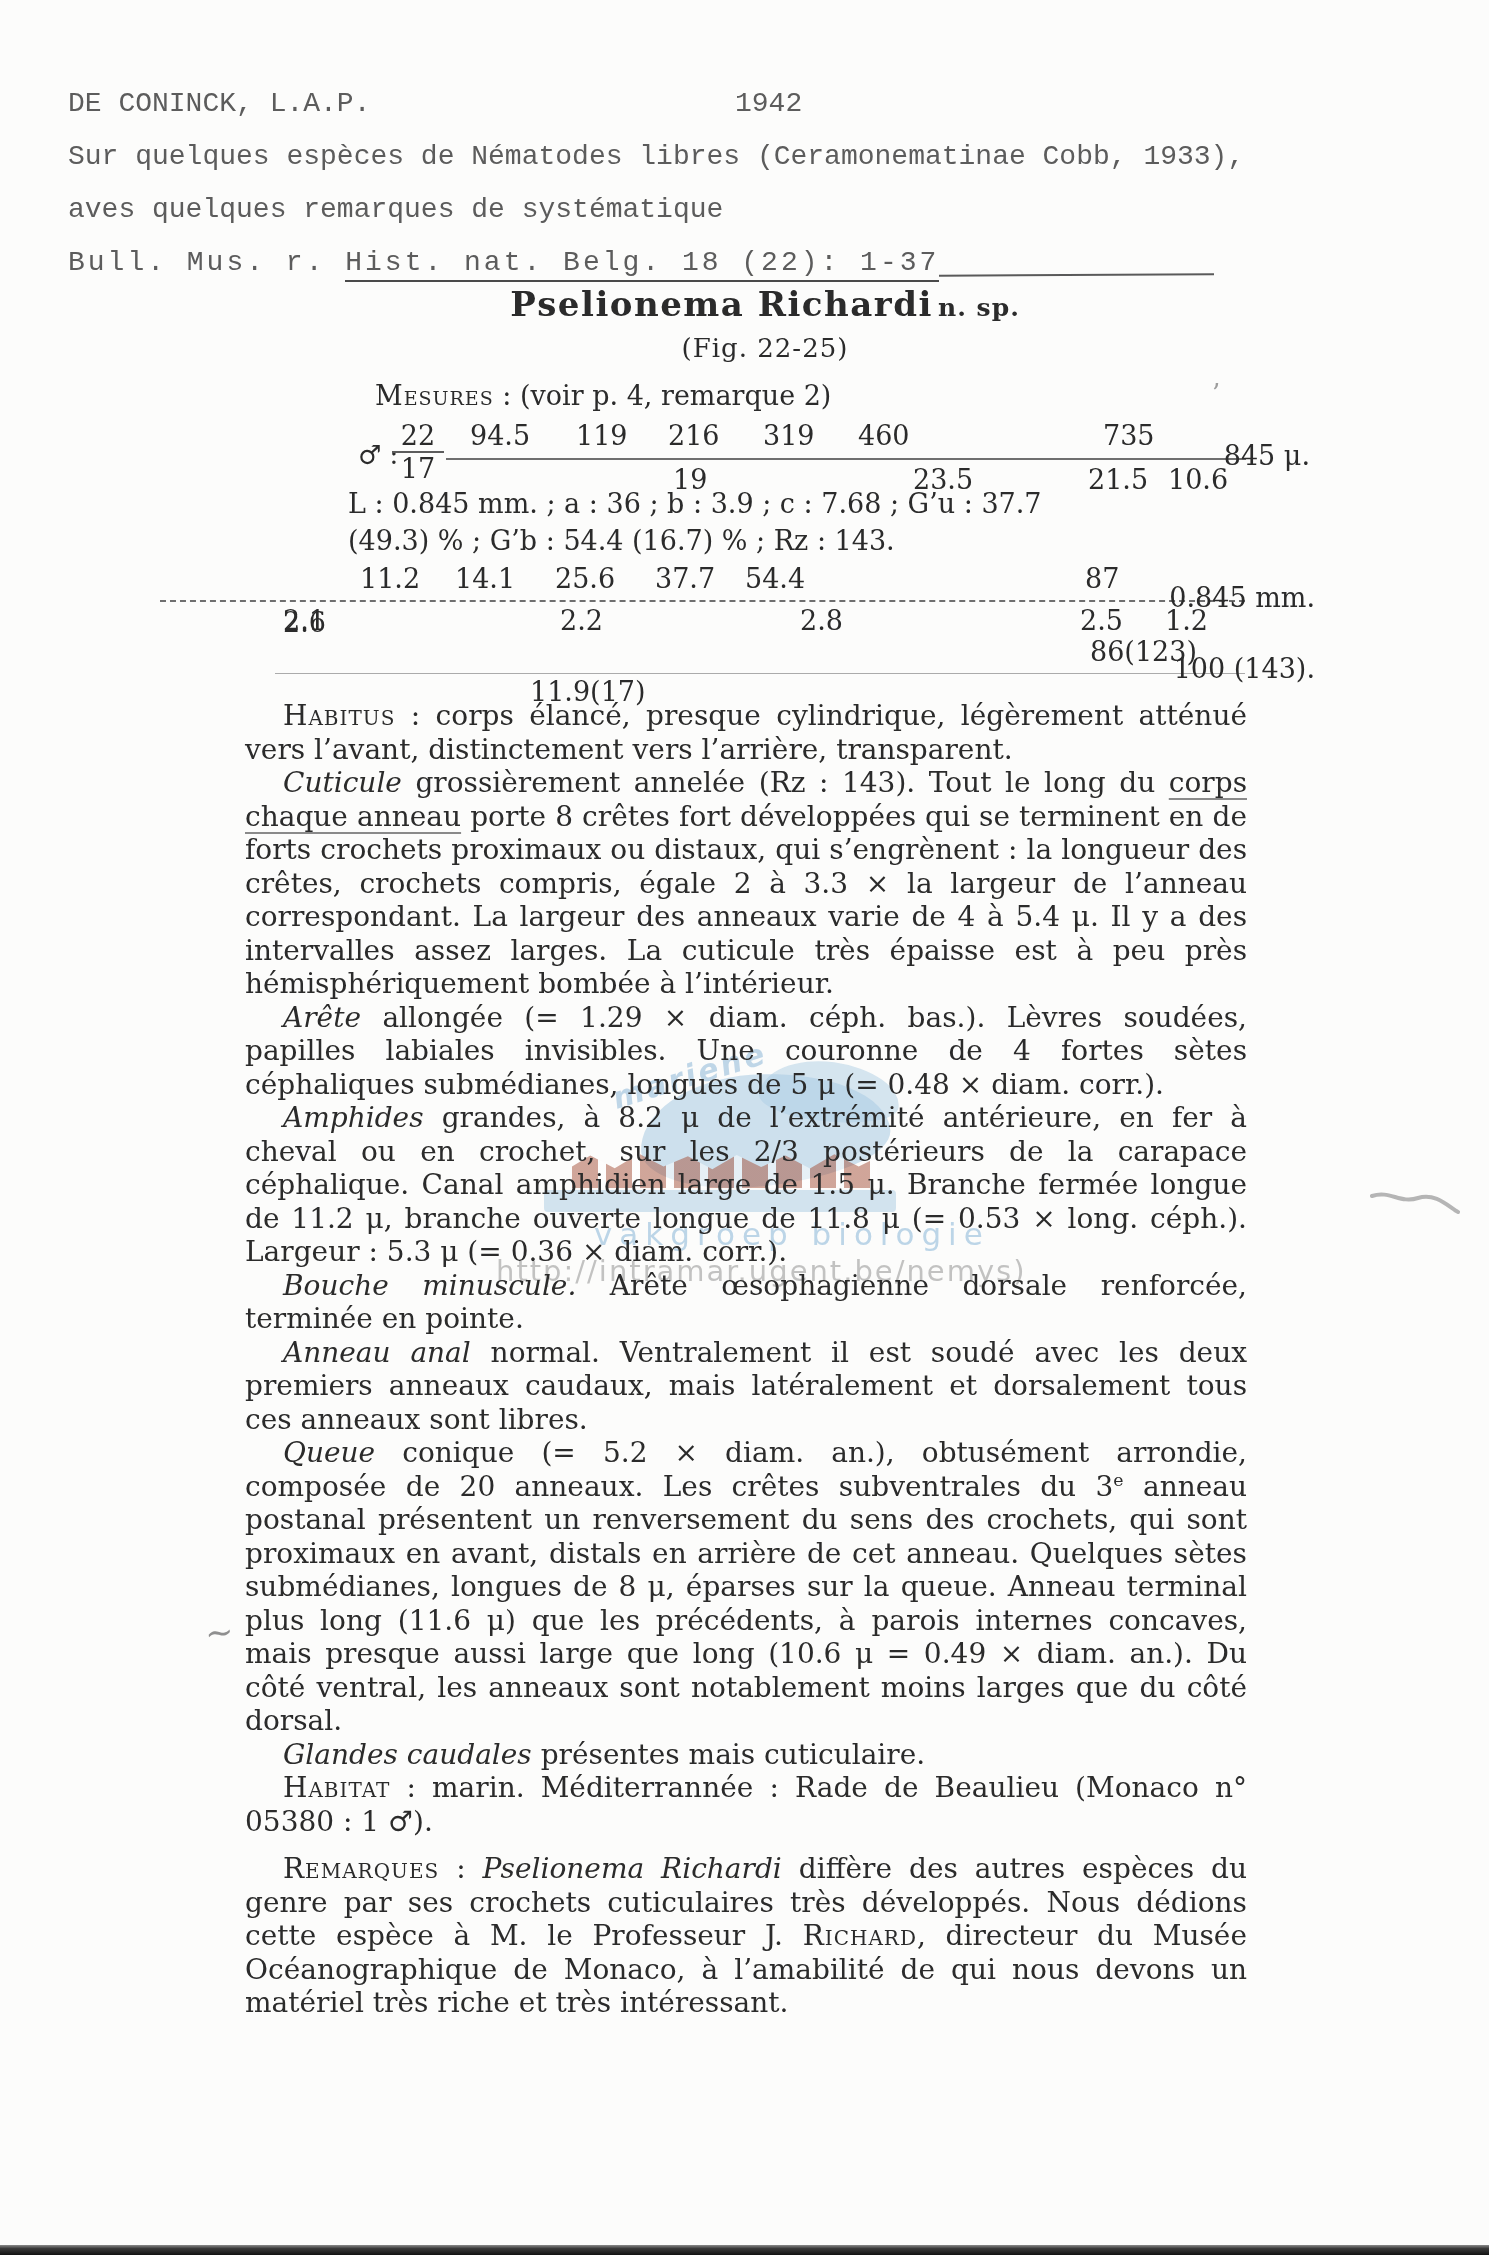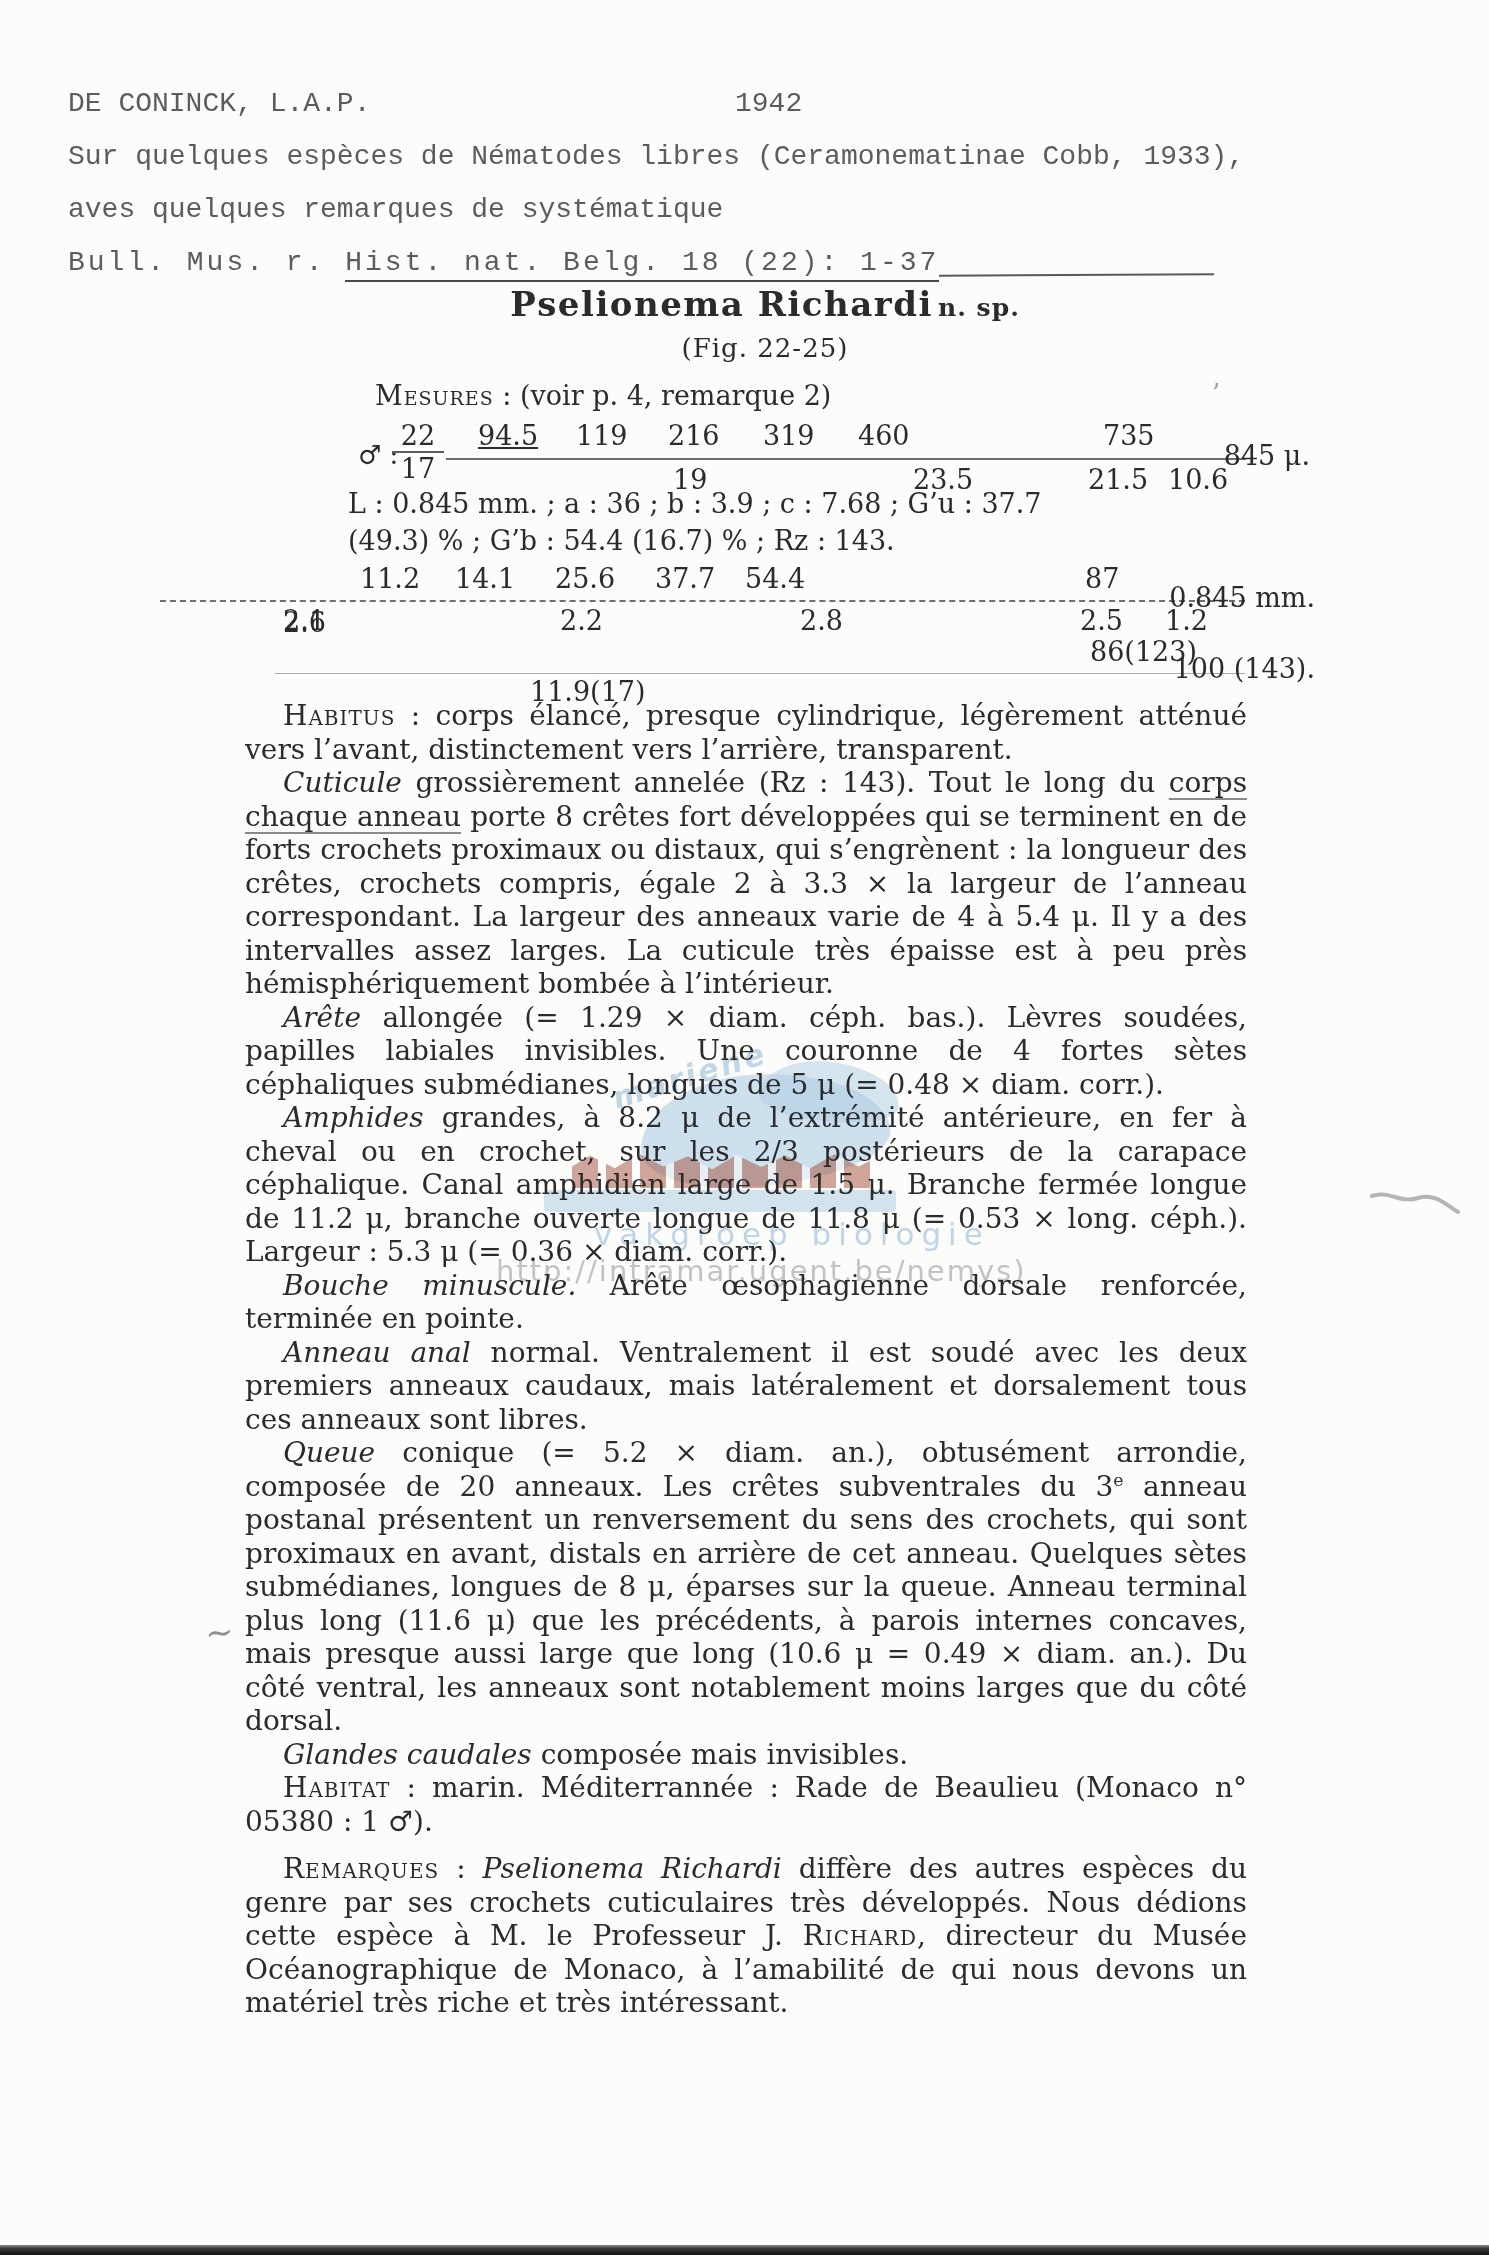--- a/index.html
+++ b/index.html
@@ -132,7 +132,7 @@
     </div>
     <div class="frule"></div>
     <div class="frow frow-top">
-        <span style="left: 120px; text-decoration: underline;">94.5</span>
+        <span style="left: 112px;">94.5</span>
         <span style="left: 218px;">119</span>
         <span style="left: 310px;">216</span>
         <span style="left: 405px;">319</span>

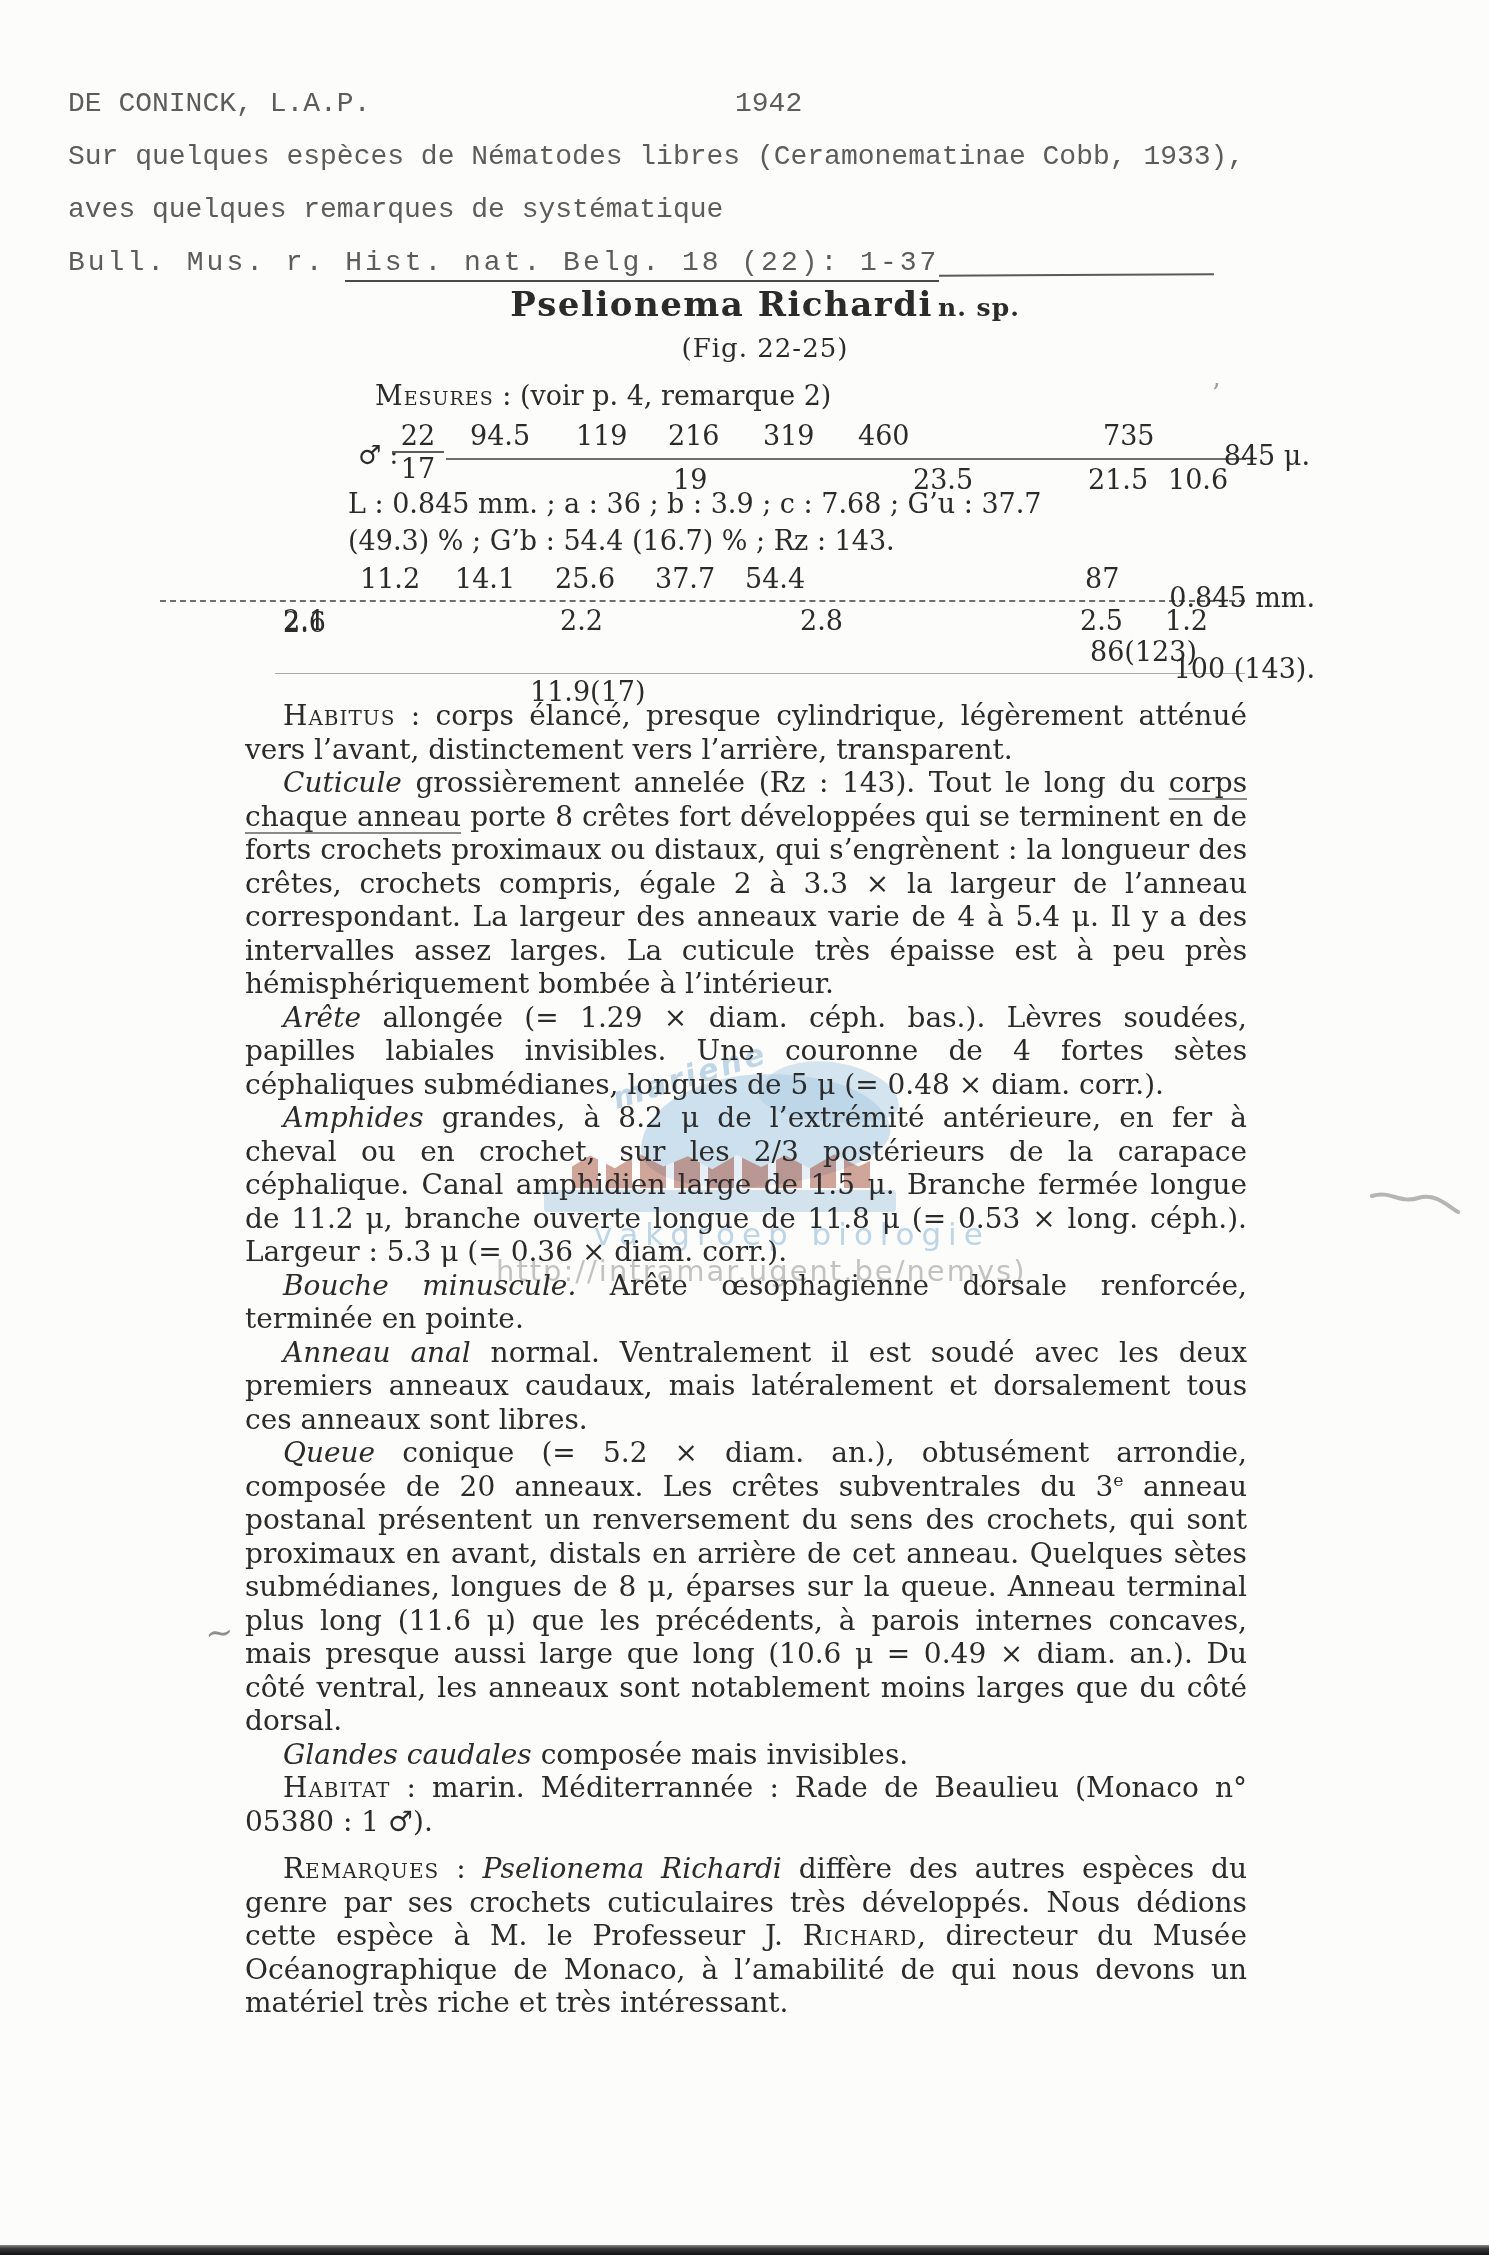--- a/index.html
+++ b/index.html
@@ -189,7 +189,7 @@
       <p><span class="s-i">Bouche minuscule.</span><span class="s-r"> Arête œsophagienne dorsale renforcée, terminée en pointe.</span></p>
       <p><span class="s-i">Anneau anal</span><span class="s-r"> normal. Ventralement il est soudé avec les deux premiers anneaux caudaux, mais latéralement et dorsalement tous ces anneaux sont libres.</span></p>
       <p><span class="s-i">Queue</span><span class="s-r"> conique (= 5.2 × diam. an.), obtusément arrondie, composée de 20 anneaux. Les crêtes subventrales du 3</span><span class="s-sup">e</span><span class="s-r"> anneau postanal présentent un renversement du sens des crochets, qui sont proximaux en avant, distals en arrière de cet anneau. Quelques sètes submédianes, longues de 8 μ, éparses sur la queue. Anneau terminal plus long (11.6 μ) que les précédents, à parois internes concaves, mais presque aussi large que long (10.6 μ = 0.49 × diam. an.). Du côté ventral, les anneaux sont notablement moins larges que du côté dorsal.</span></p>
-      <p><span class="s-i">Glandes caudales</span><span class="s-r"> composée mais invisibles.</span></p>
+      <p><span class="s-i">Glandes caudales</span><span class="s-r"> présentes mais cuticulaire.</span></p>
       <p><span class="s-sc">Habitat</span><span class="s-r"> : marin. Méditerrannée : Rade de Beaulieu (Monaco n° 05380 : 1 ♂).</span></p>
       <p class="spaced"><span class="s-sc">Remarques</span><span class="s-r"> : </span><span class="s-i">Pselionema Richardi</span><span class="s-r"> diffère des autres espèces du genre par ses crochets cuticulaires très développés. Nous dédions cette espèce à M. le Professeur J. </span><span class="s-sc">Richard</span><span class="s-r">, directeur du Musée Océanographique de Monaco, à l’amabilité de qui nous devons un matériel très riche et très intéressant.</span></p>
     </div>

